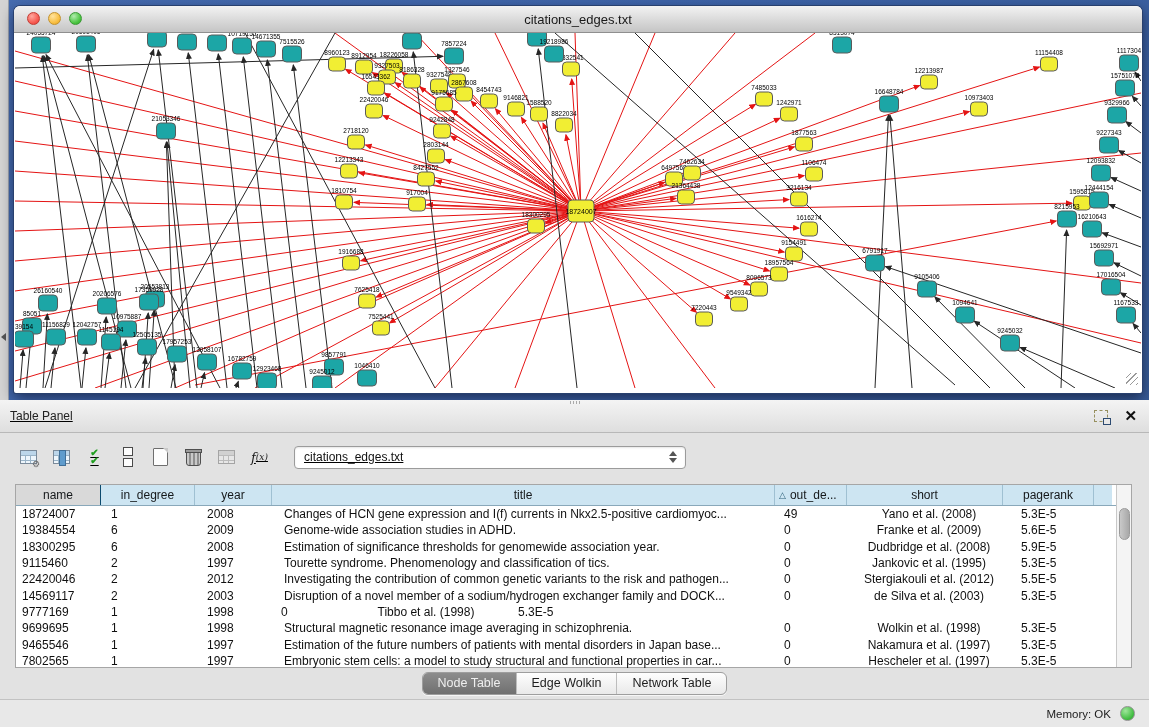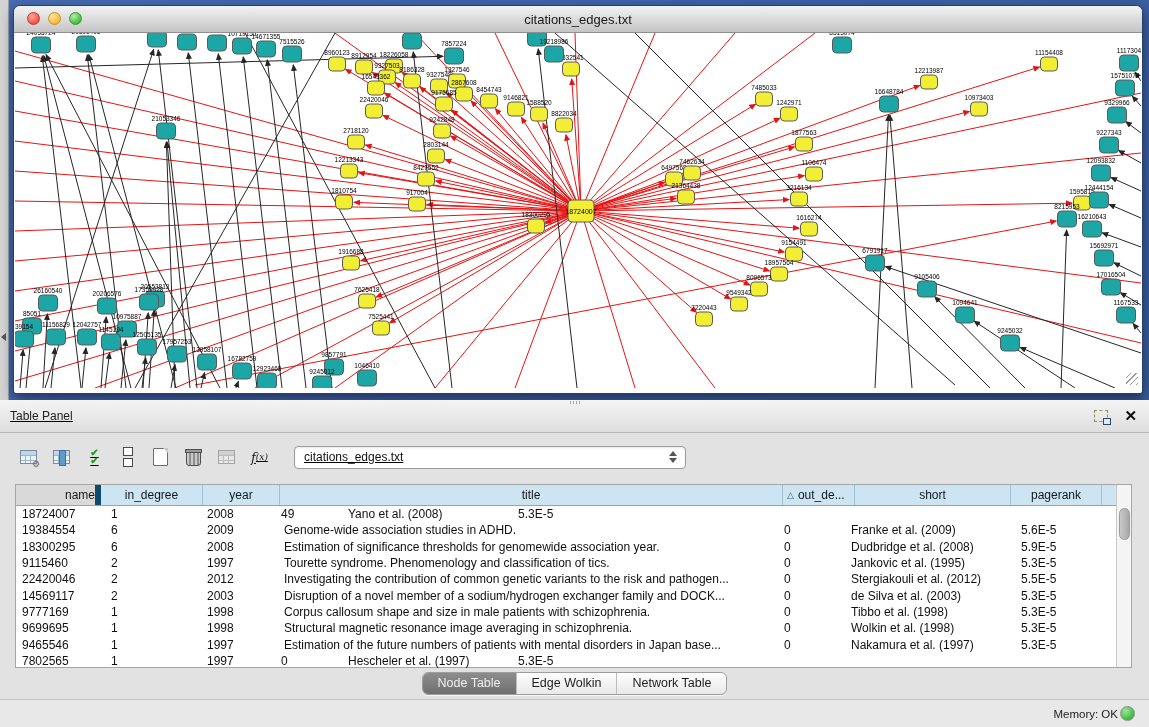--- a/index.html
+++ b/index.html
@@ -70,7 +70,7 @@
   .thead{display:flex;height:20px;border-bottom:1px solid #89a8ba;}
   .th{background:#cde5f2;border-right:1px solid #9fc0d2;box-sizing:border-box;display:flex;align-items:center;justify-content:center;
       font-size:12px;color:#15181a;overflow:hidden;white-space:nowrap;}
-  .th.c0{width:85px;background:#d9d9d9;border-right:6px solid #0c4a6e;justify-content:flex-end;}
+  .th.c0{width:85px;background:#d9d9d9;border-right:1px solid #0c4a6e;}
   .th.c1{width:102px}.th.c2{width:77px}.th.c3{width:503px}.th.c4{width:72px;justify-content:flex-start;padding-left:4px;}
   .th.c5{width:156px}.th.c6{width:91px}.th.fill{width:18px;border-right:none;}
   .sort-tri{color:#2d6079;font-size:9px;margin-right:4px;}

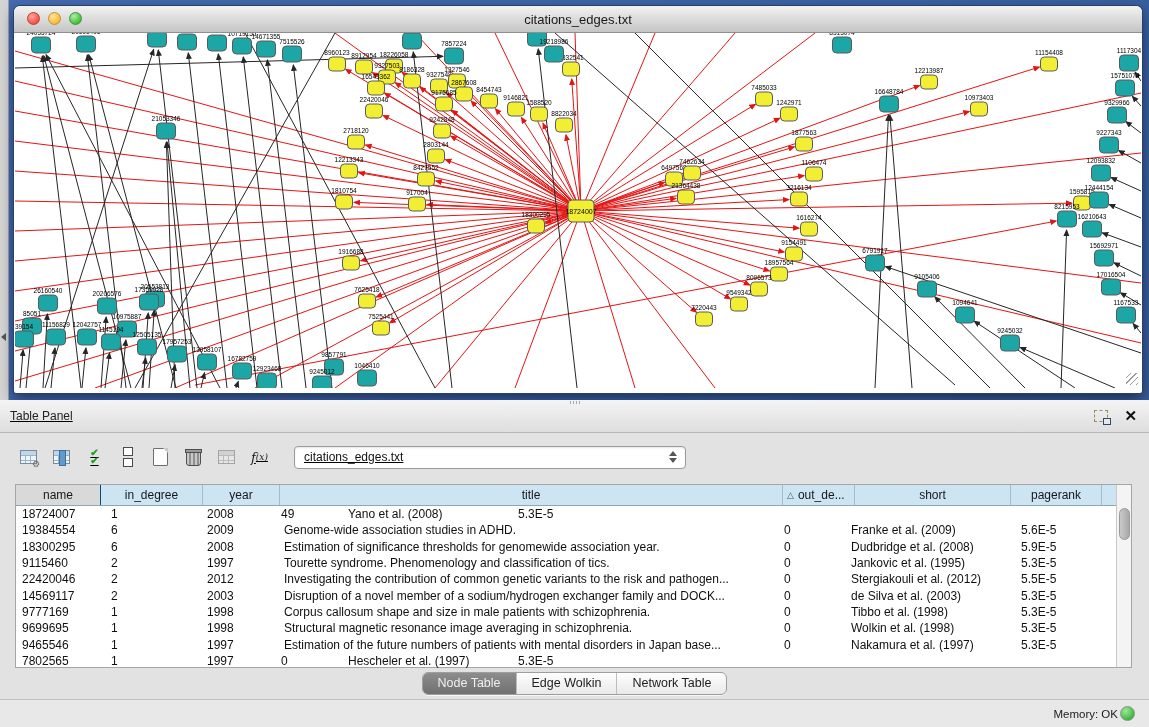--- a/index.html
+++ b/index.html
@@ -71,7 +71,7 @@
   .th{background:#cde5f2;border-right:1px solid #9fc0d2;box-sizing:border-box;display:flex;align-items:center;justify-content:center;
       font-size:12px;color:#15181a;overflow:hidden;white-space:nowrap;}
   .th.c0{width:85px;background:#d9d9d9;border-right:1px solid #0c4a6e;}
-  .th.c1{width:102px}.th.c2{width:77px}.th.c3{width:503px}.th.c4{width:72px;justify-content:flex-start;padding-left:4px;}
+  .th.c1{width:94px}.th.c2{width:77px}.th.c3{width:503px}.th.c4{width:72px;justify-content:flex-start;padding-left:4px;}
   .th.c5{width:156px}.th.c6{width:91px}.th.fill{width:18px;border-right:none;}
   .sort-tri{color:#2d6079;font-size:9px;margin-right:4px;}
   .tbody{position:relative;}

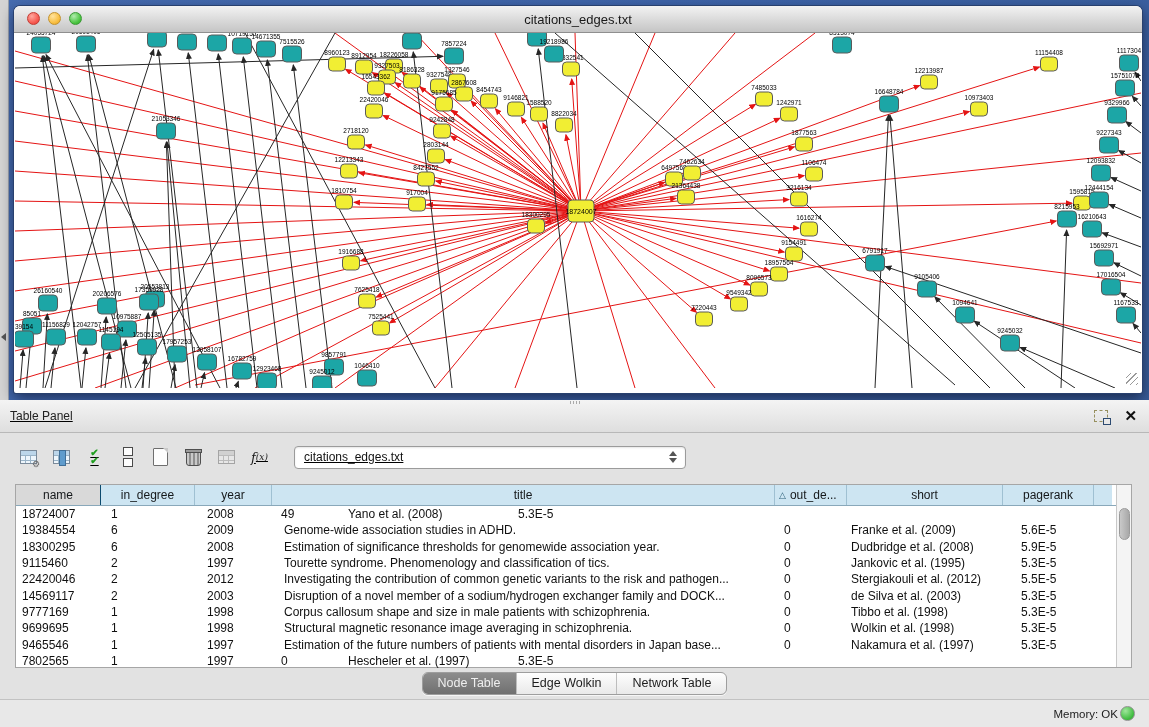--- a/index.html
+++ b/index.html
@@ -533,6 +533,7 @@
             <div class="td c0">18724007</div>
             <div class="td c1">1</div>
             <div class="td c2">2008</div>
+            <div class="td c3">Changes of HCN gene expression and I(f) currents in Nkx2.5-positive cardiomyoc...</div>
             <div class="td c4">49</div>
             <div class="td c5">Yano et al. (2008)</div>
             <div class="td c6">5.3E-5</div>

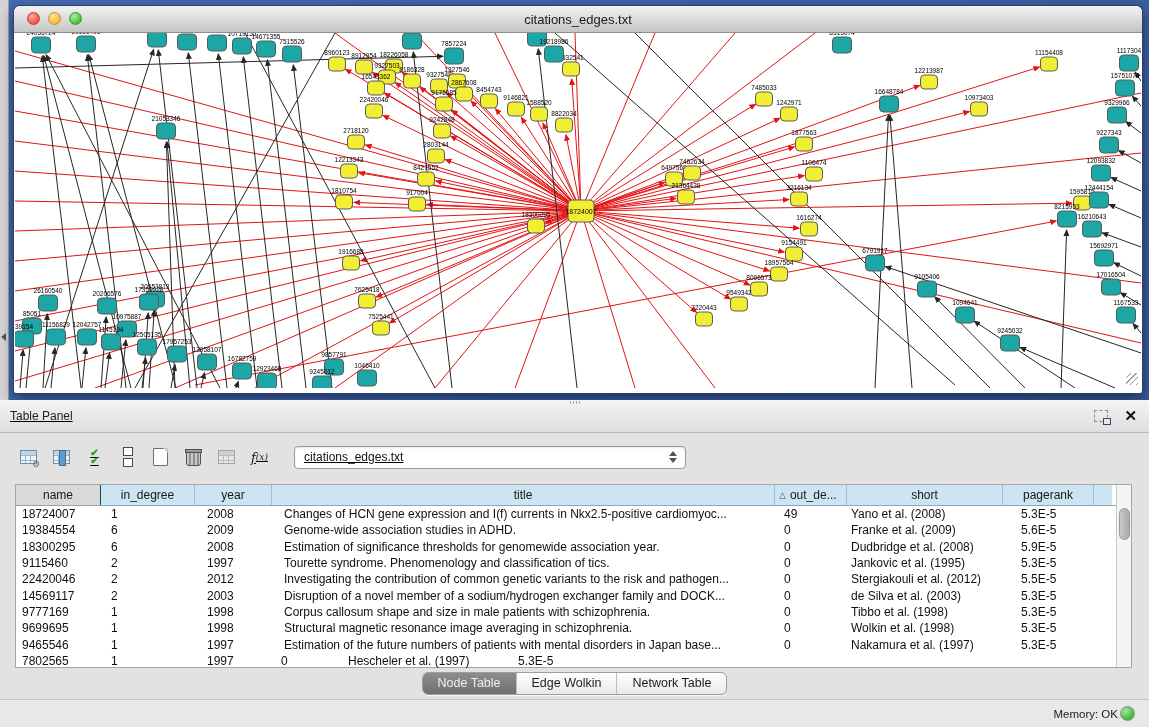--- a/index.html
+++ b/index.html
@@ -82,7 +82,7 @@
   .td.c2{width:77px;padding-left:8px;}
   .td.c3{width:503px;padding-left:8px;}
   .td.c4{width:72px;padding-left:5px;}
-  .td.c5{width:156px;}
+  .td.c5{width:156px;text-align:center;}
   .td.c6{width:91px;padding-left:14px;}
   .vscroll{position:absolute;right:0;top:0;width:15px;height:182px;background:#f4f4f4;border-left:1px solid #c8c8c8;box-sizing:border-box;}
   .vthumb{position:absolute;left:2px;top:23px;width:9px;height:30px;border-radius:6px;background:linear-gradient(to right,#c9c9c9,#a8a8a8);border:1px solid #9a9a9a;}

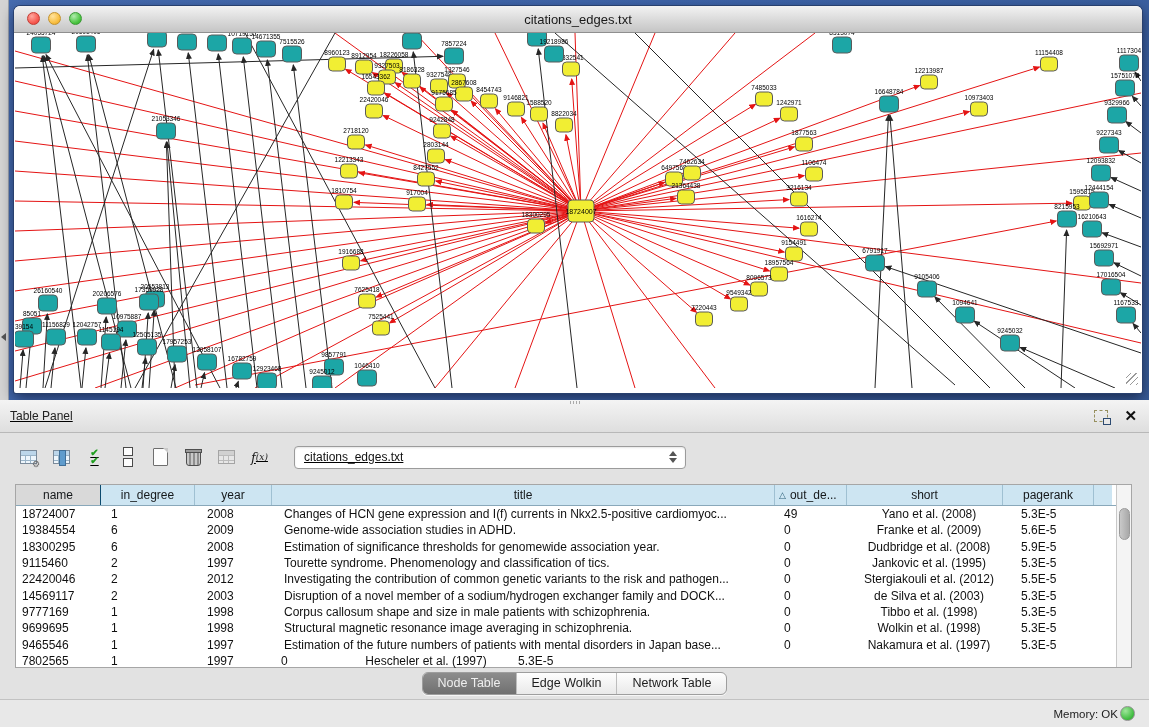--- a/index.html
+++ b/index.html
@@ -587,7 +587,6 @@
             <div class="td c0">9777169</div>
             <div class="td c1">1</div>
             <div class="td c2">1998</div>
-            <div class="td c3">Corpus callosum shape and size in male patients with schizophrenia.</div>
             <div class="td c4">0</div>
             <div class="td c5">Tibbo et al. (1998)</div>
             <div class="td c6">5.3E-5</div>

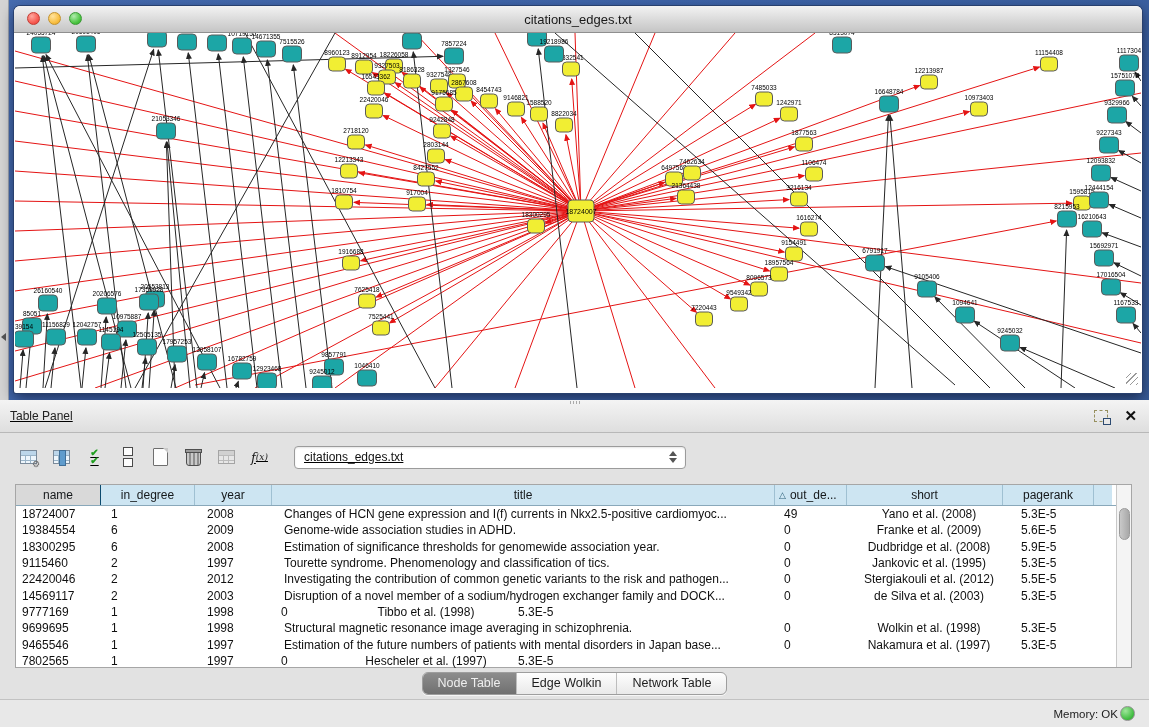--- a/index.html
+++ b/index.html
@@ -613,6 +613,7 @@
             <div class="td c0">7802565</div>
             <div class="td c1">1</div>
             <div class="td c2">1997</div>
+            <div class="td c3">Embryonic stem cells: a model to study structural and functional properties in car...</div>
             <div class="td c4">0</div>
             <div class="td c5">Hescheler et al. (1997)</div>
             <div class="td c6">5.3E-5</div>

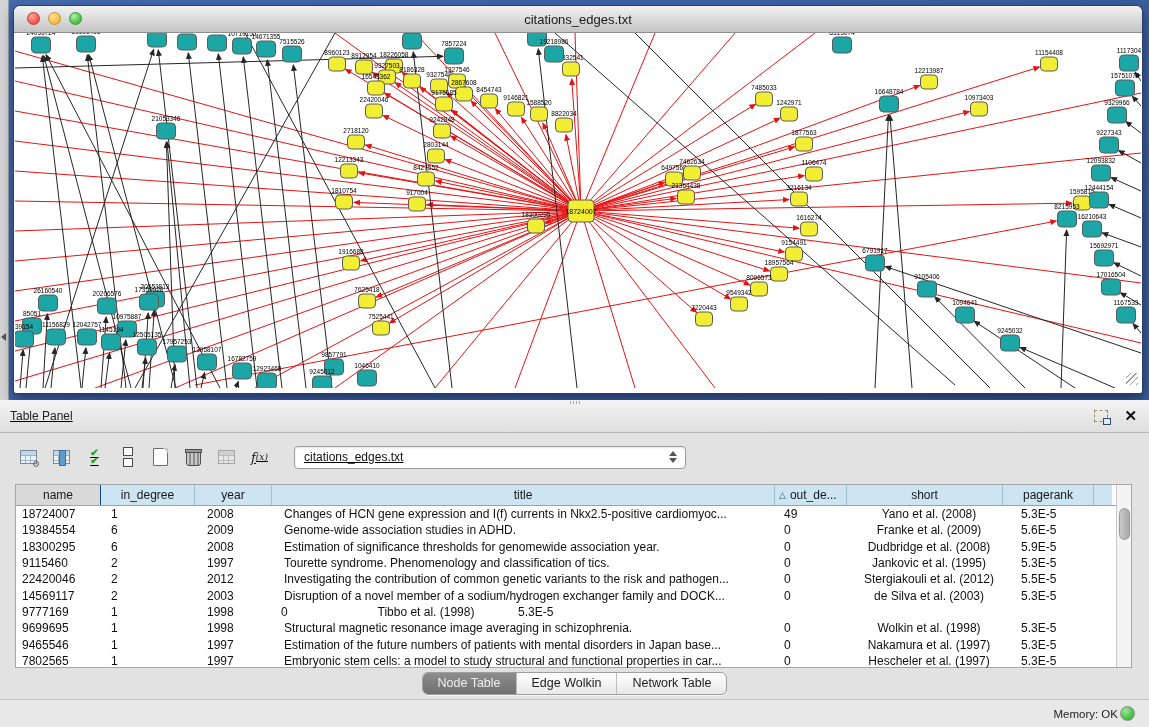--- a/index.html
+++ b/index.html
@@ -94,7 +94,7 @@
   .seg-btn.active{background:linear-gradient(#8d8d8d,#707070);color:#efefef;}
   
   .status-bar{position:absolute;left:0;top:299px;width:100%;height:28px;background:#e8e8e8;border-top:1px solid #c2c2c2;
-      display:flex;align-items:center;justify-content:flex-end;padding-right:14px;gap:2px;font-size:11.5px;color:#1c1c1c;box-sizing:border-box;}
+      display:flex;align-items:center;justify-content:flex-end;padding-right:14px;gap:9px;font-size:11.5px;color:#1c1c1c;box-sizing:border-box;}
   .mem-dot{width:13px;height:13px;border-radius:50%;background:radial-gradient(circle at 35% 30%,#9fe69b,#3dbb3d 70%,#2fa22f);border:1px solid #8f8f8f;}
 </style>
 </head>

